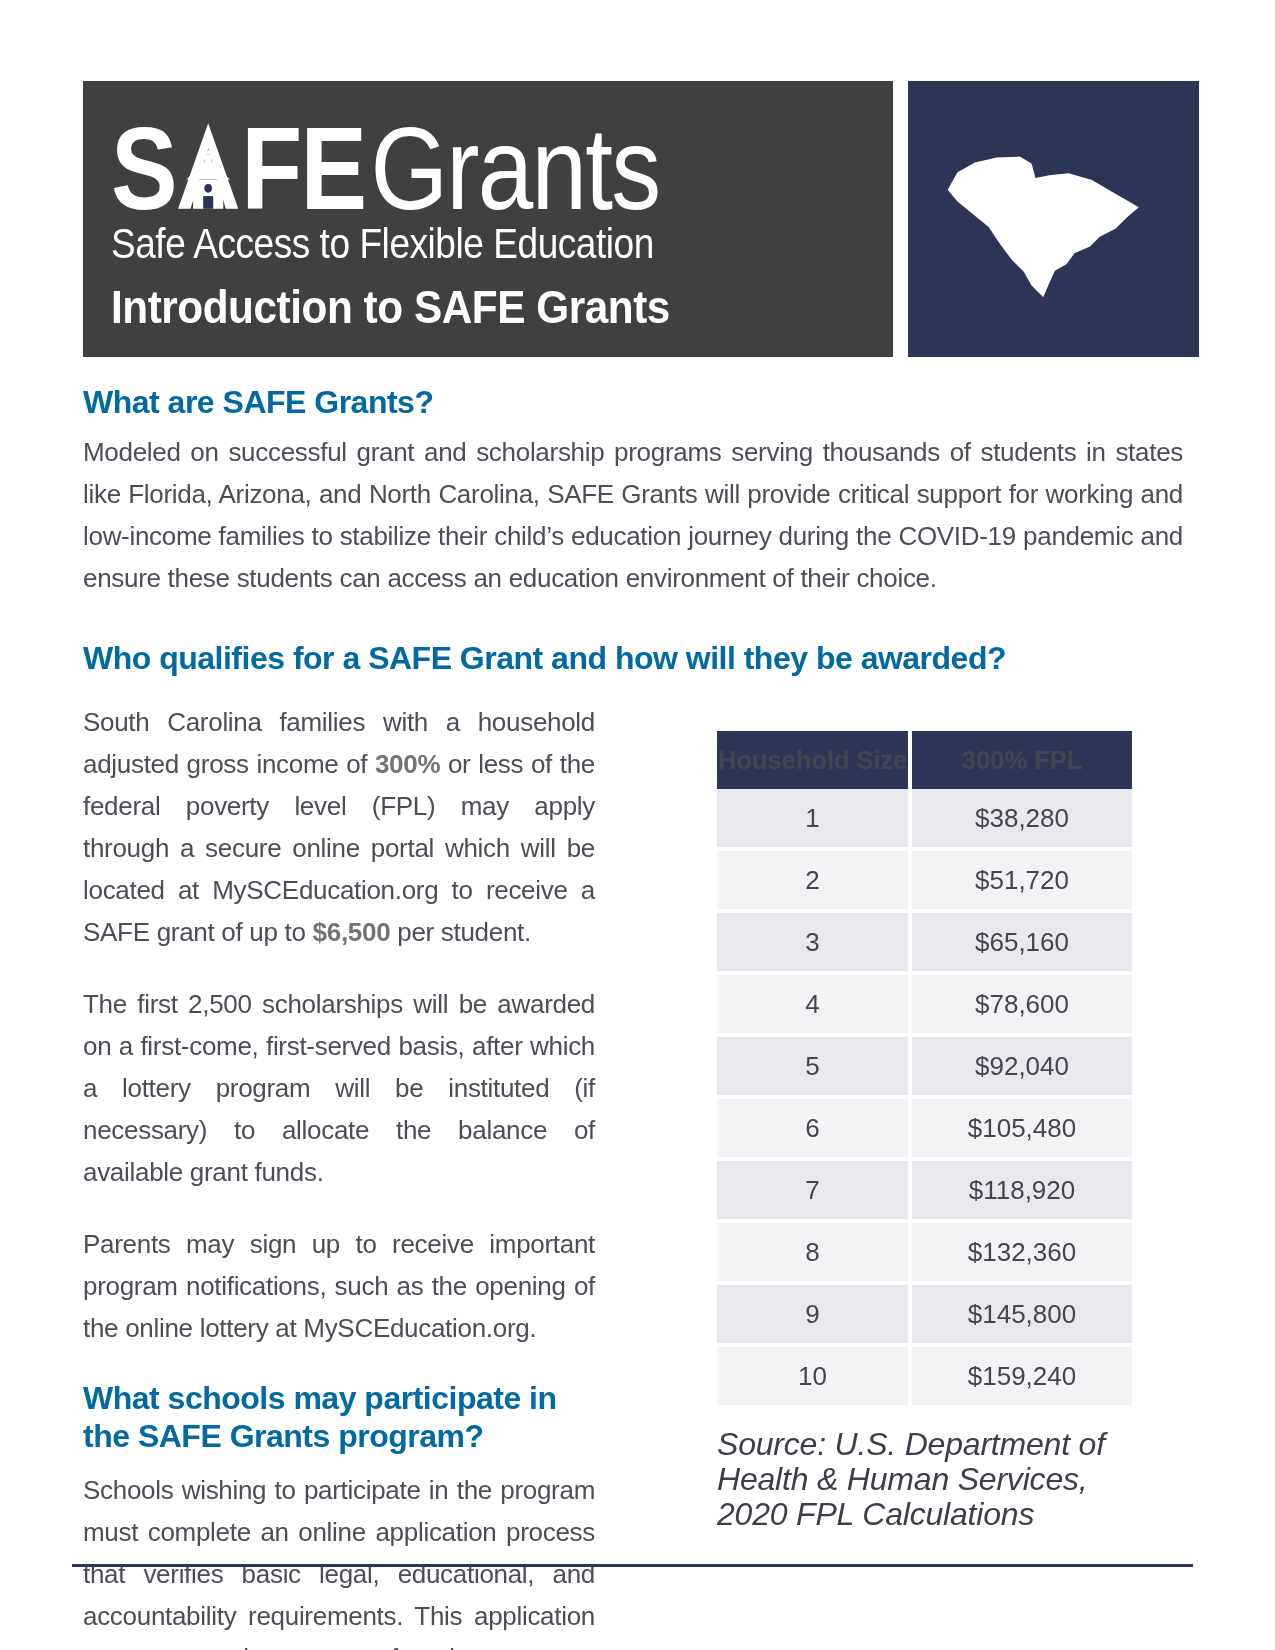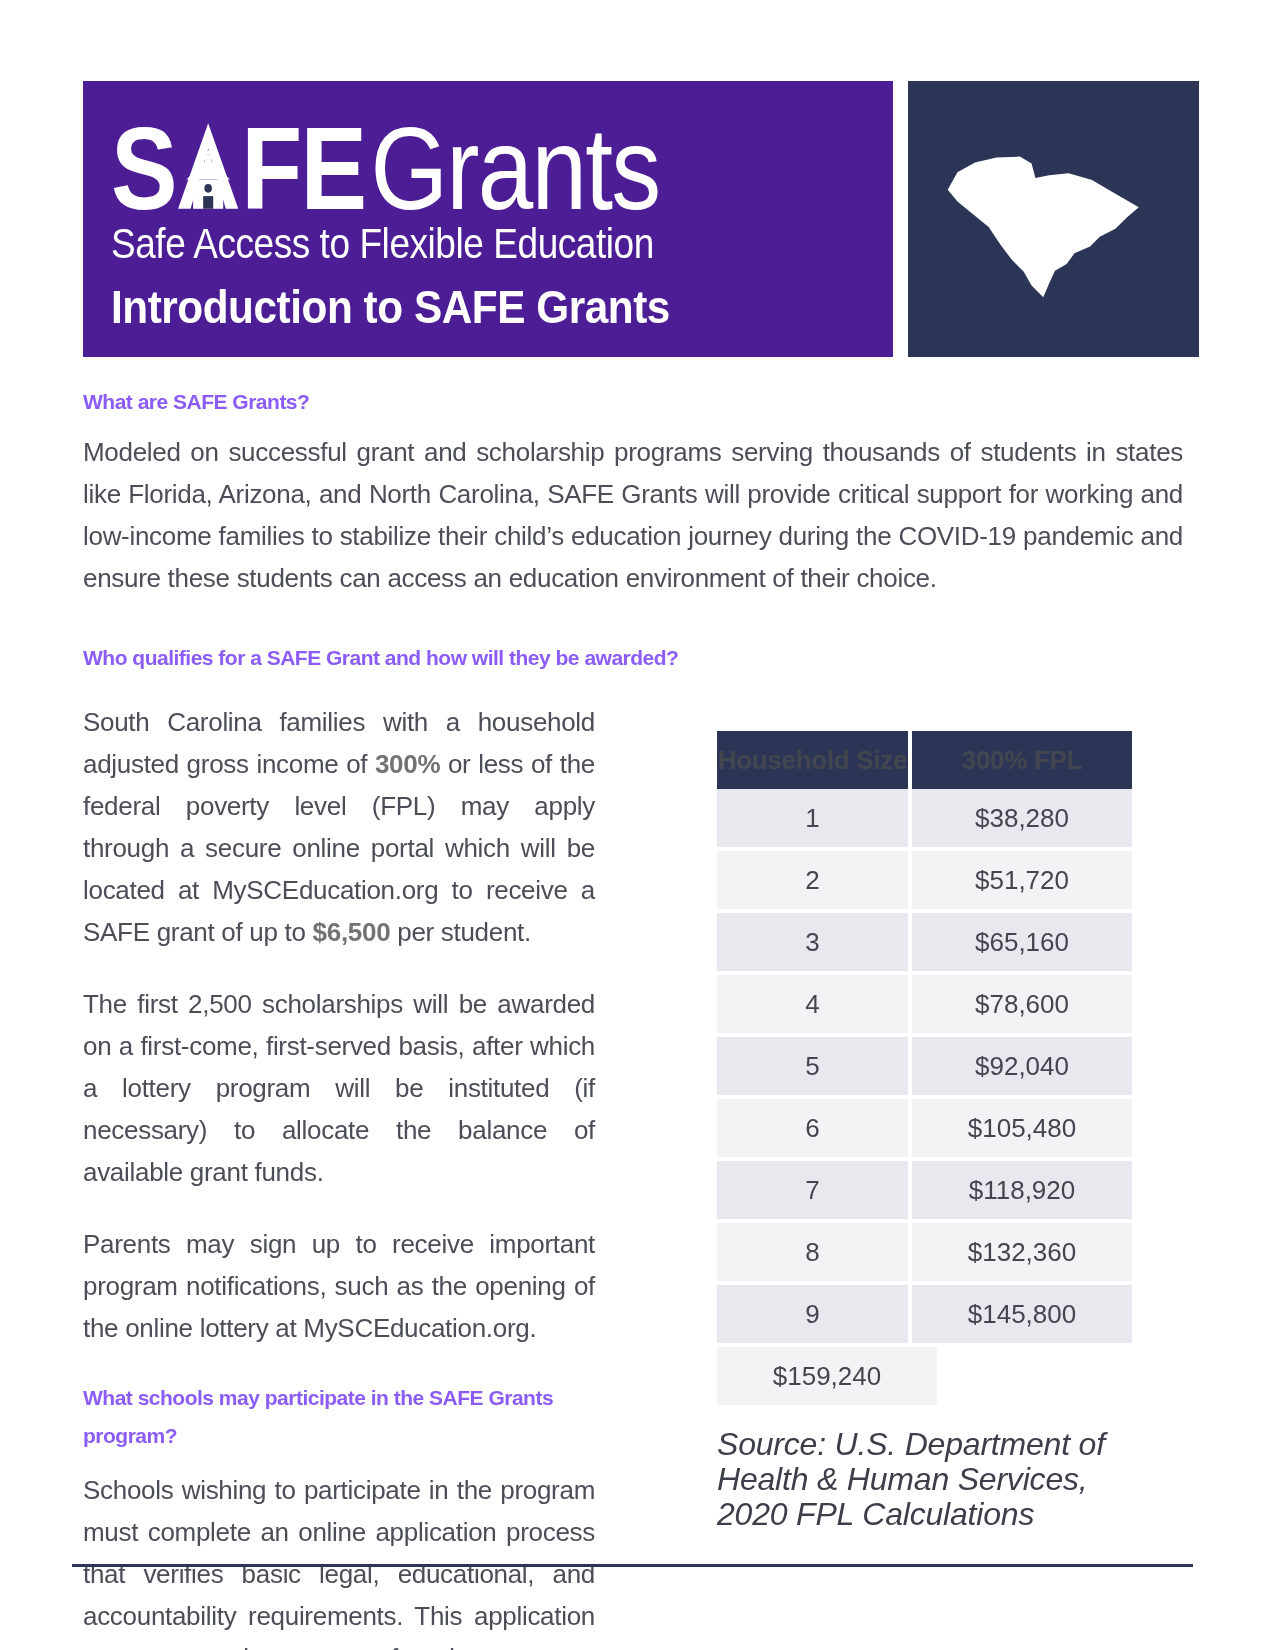--- a/index.html
+++ b/index.html
@@ -11,7 +11,7 @@
   
   .banner {
     position:absolute; left:83px; top:81px; width:810px; height:276px;
-    background:#4c1d95; color:#ffffff;
+    background:#404040; color:#ffffff;
   }
   .state-box {
     position:absolute; left:908px; top:81px; width:291px; height:276px;

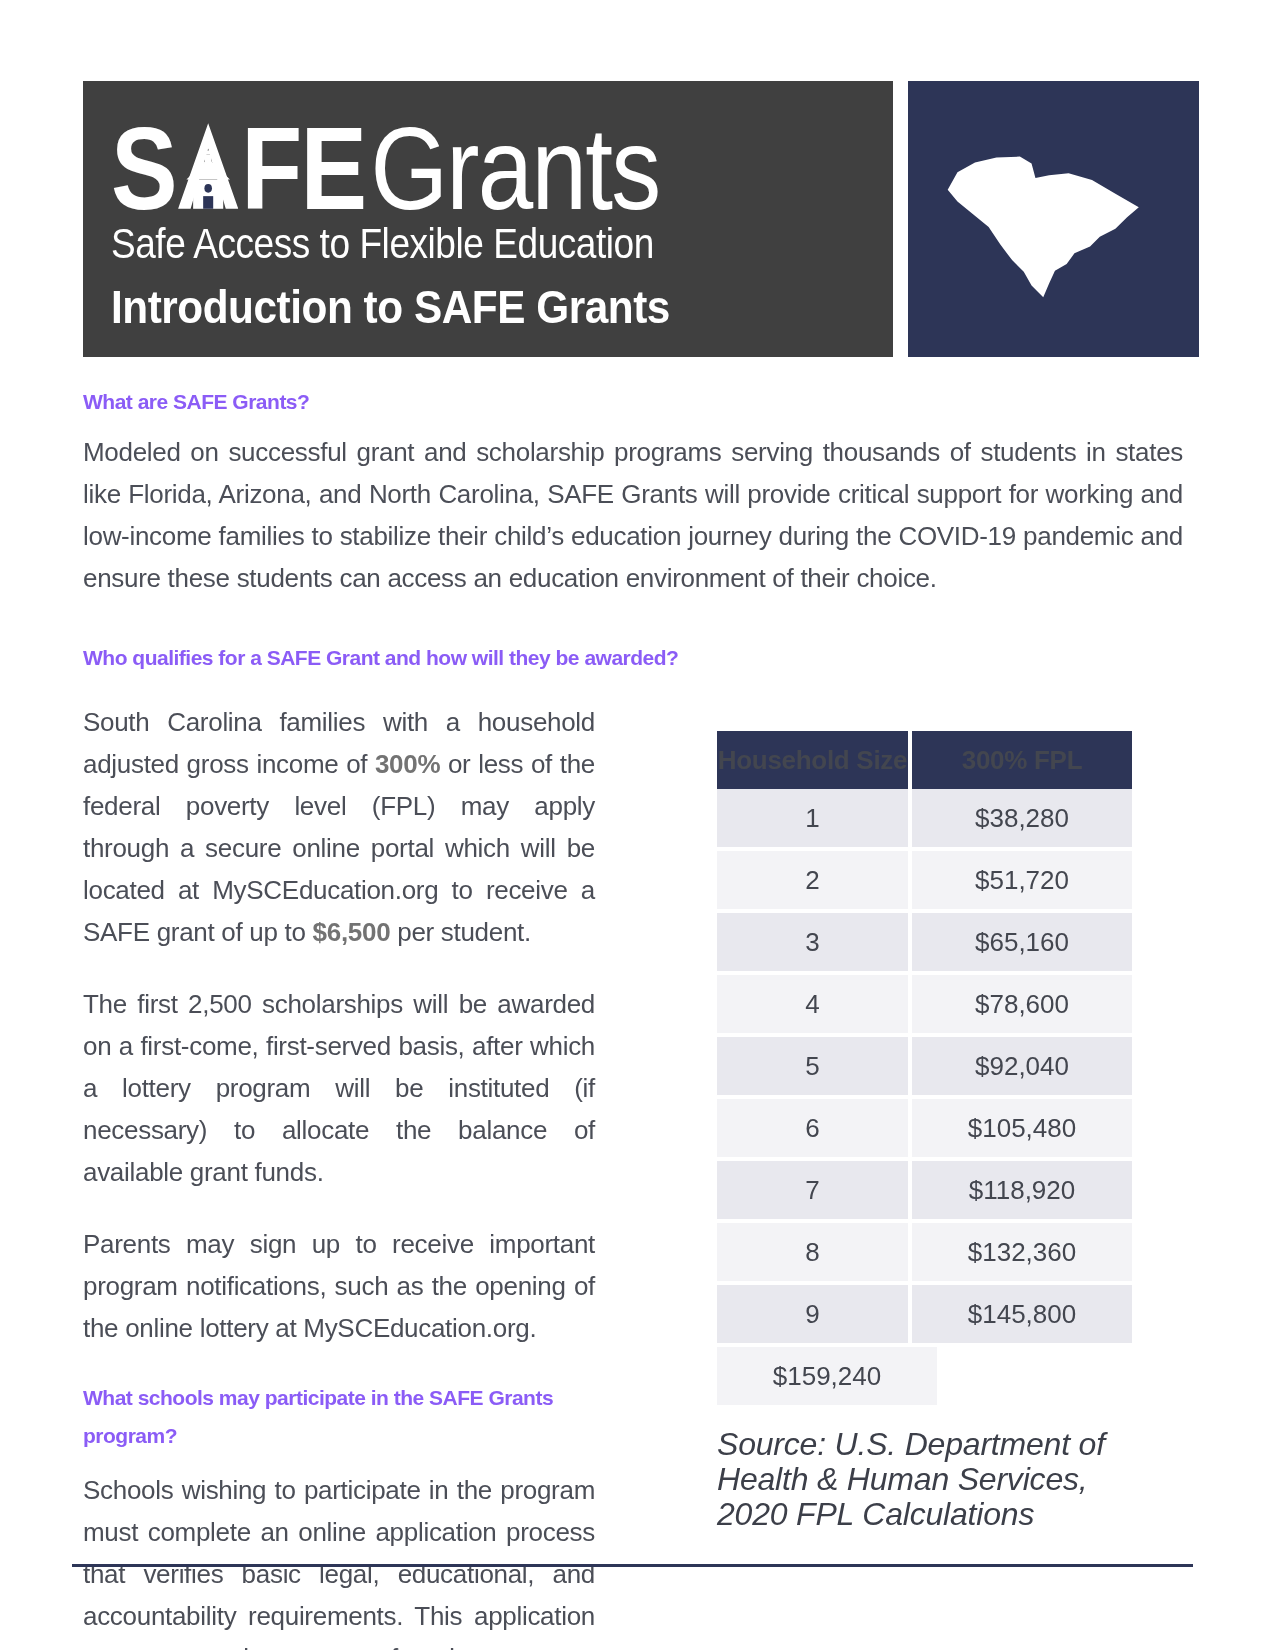--- a/index.html
+++ b/index.html
@@ -39,7 +39,7 @@
   
   .main { position:absolute; left:83px; top:383px; width:1100px; }
   h2 {
-    margin:0 0 10px 0; font-size:21px; font-weight:800; color:#8b5cf6;
+    margin:0 0 10px 0; font-size:32px; font-weight:800; color:#0369a1;
     letter-spacing:-0.5px; line-height:38px;
   }
   .main p {

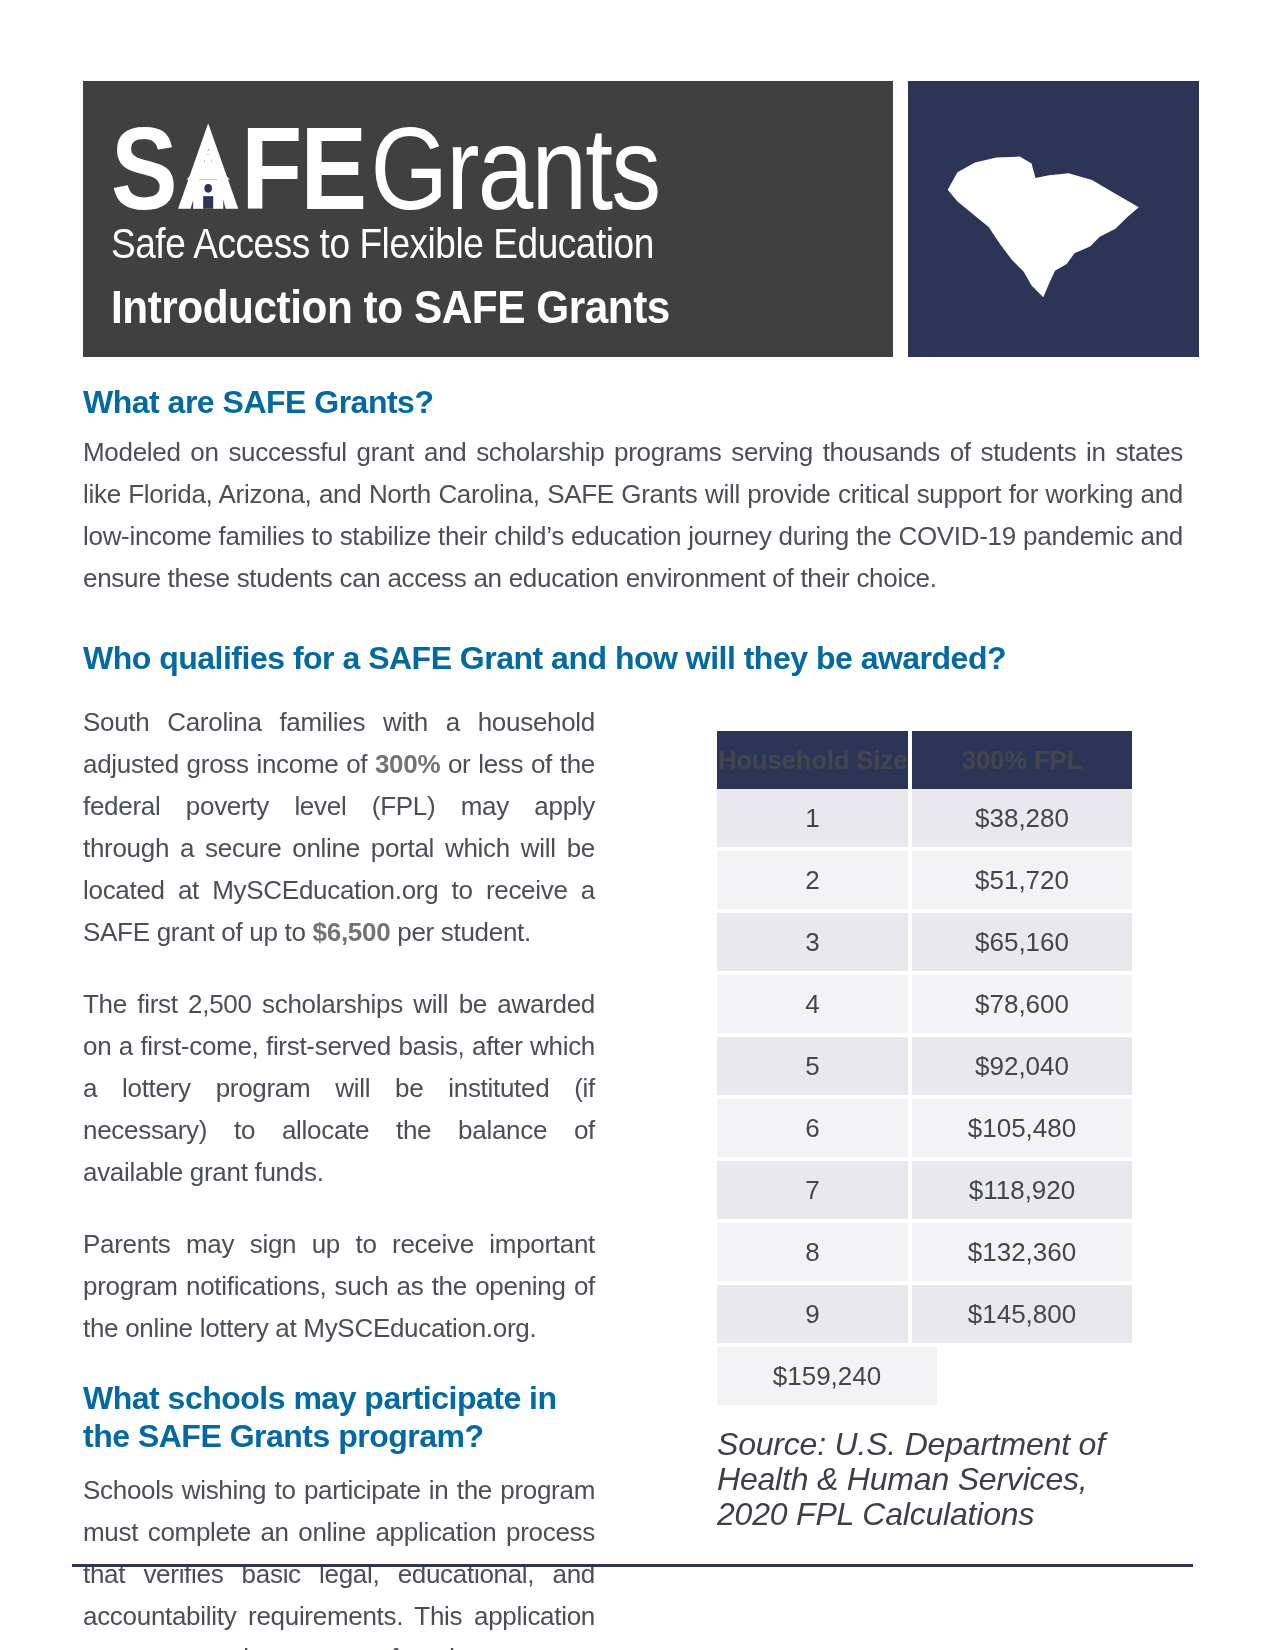--- a/index.html
+++ b/index.html
@@ -165,6 +165,7 @@
           <div class="tcell c2">$145,800</div>
         </div>
         <div class="trow">
+          <div class="tcell c1">10</div>
           <div class="tcell c2">$159,240</div>
         </div>
       </div>

